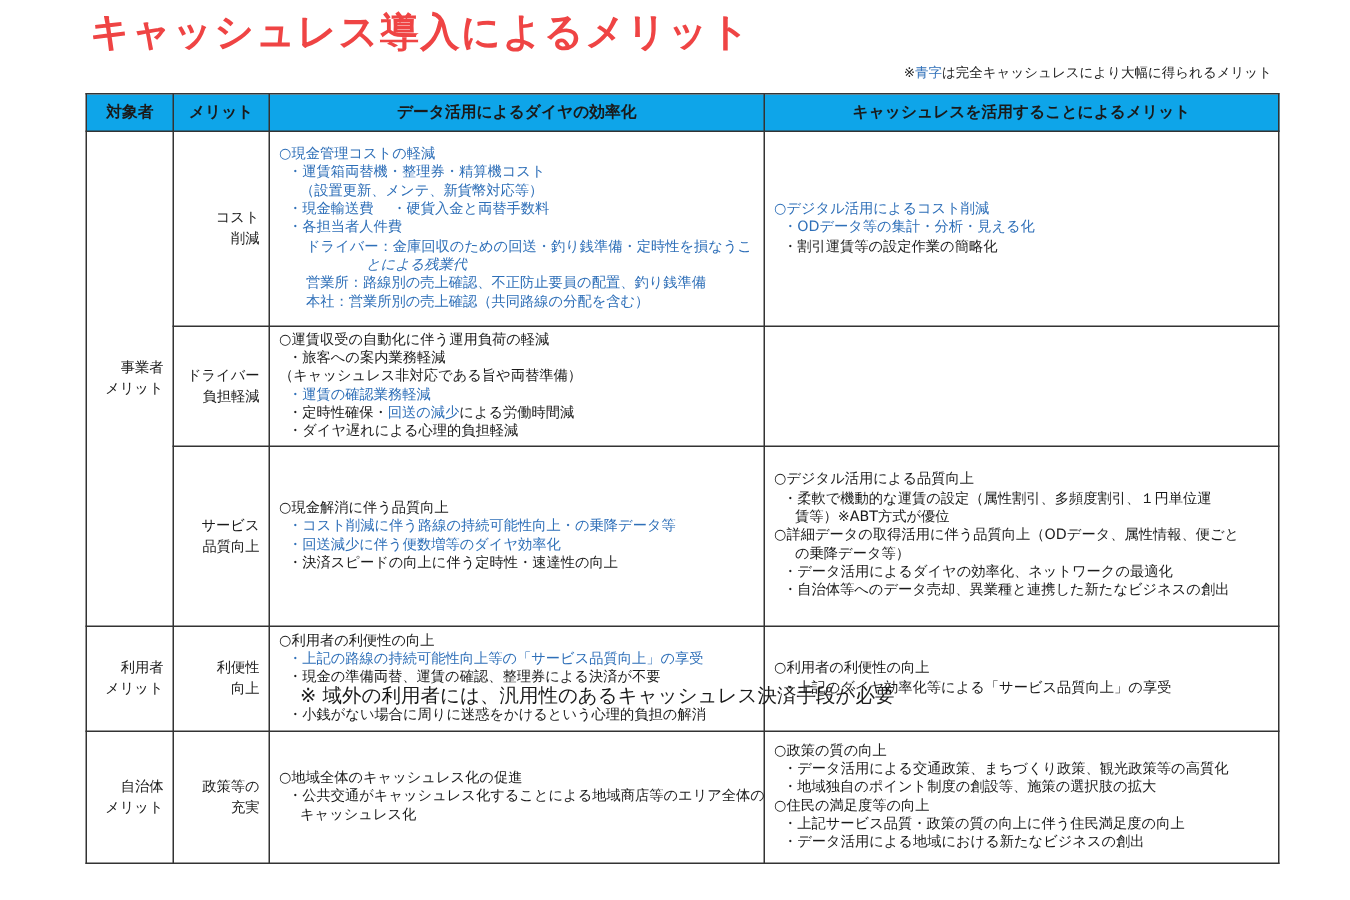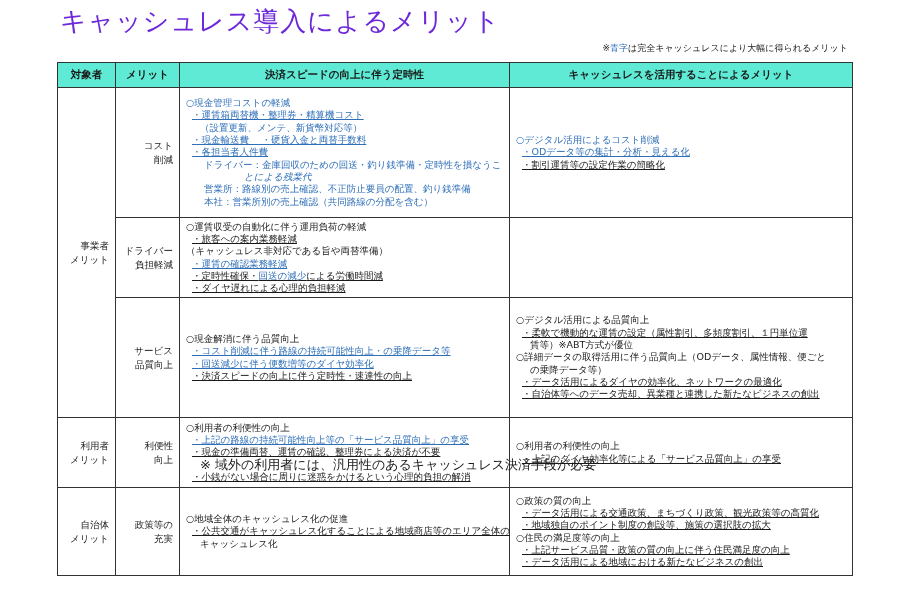--- a/index.html
+++ b/index.html
@@ -10,7 +10,7 @@
   }
   .title {
     position: absolute; left: 60px; top: 4px;
-    font-size: 26px; font-weight: normal; letter-spacing: 1px; color: #6d28d9;
+    font-size: 26px; font-weight: bold; letter-spacing: 1px; color: #ef4444;
   }
   .note {
     position: absolute; right: 52px; top: 42px;

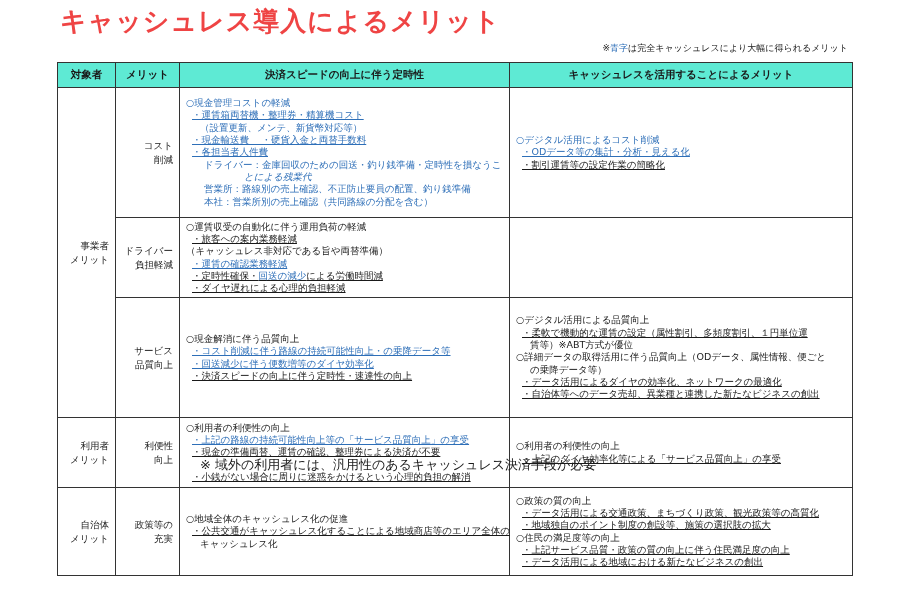--- a/index.html
+++ b/index.html
@@ -23,7 +23,7 @@
   }
   th, td { border: 1.5px solid #333; }
   th {
-    background: #5eead4; height: 24px; font-size: 10.5px; font-weight: bold;
+    background: #0ea5e9; height: 24px; font-size: 10.5px; font-weight: bold;
     padding: 0 4px; text-align: center;
   }
   td { font-size: 9.5px; line-height: 12.3px; vertical-align: middle; padding: 2px 6px; }

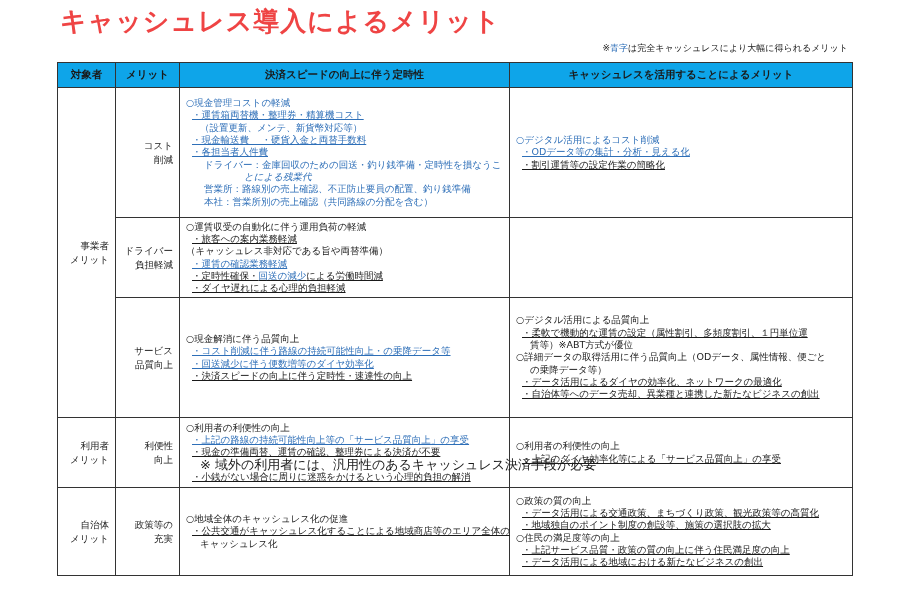--- a/index.html
+++ b/index.html
@@ -53,7 +53,7 @@
     <tr>
       <th>対象者</th>
       <th>メリット</th>
-      <th>決済スピードの向上に伴う定時性</th>
+      <th>データ活用によるダイヤの効率化</th>
       <th>キャッシュレスを活用することによるメリット</th>
     </tr>
   </thead>

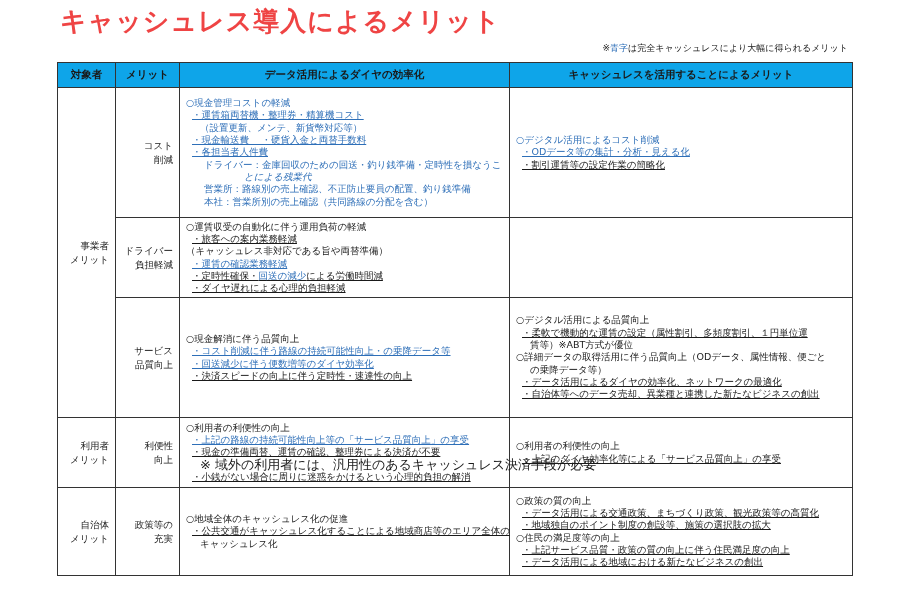--- a/index.html
+++ b/index.html
@@ -29,7 +29,7 @@
   td { font-size: 9.5px; line-height: 12.3px; vertical-align: middle; padding: 2px 6px; }
   td.center { text-align: right; line-height: 14px; }
   .ln { display: block; white-space: nowrap; }
-  .i1 { padding-left: 6px; text-decoration: underline; }
+  .i1 { padding-left: 6px; }
   .i2 { padding-left: 14px; }
   .i3 { padding-left: 18px; }
   .i4 { padding-left: 58px; font-style: italic; }

